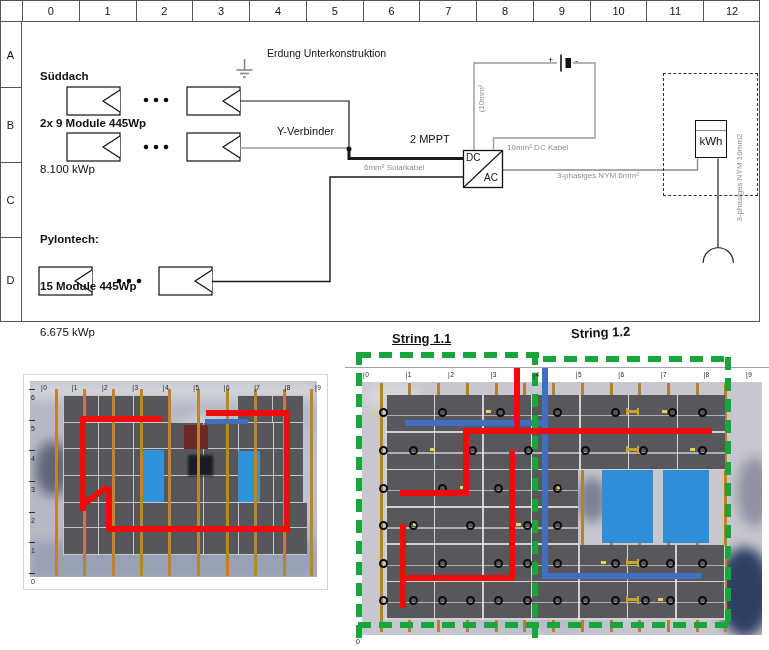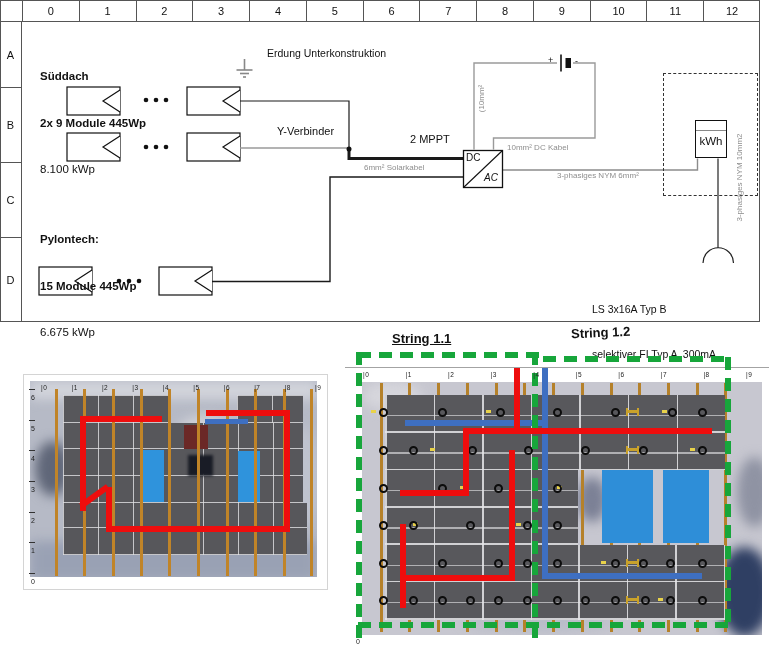--- a/index.html
+++ b/index.html
@@ -174,7 +174,7 @@
   <div class="gray-sm rot" style="left:451px;top:94px;width:60px;">(10mm²</div>
   <div class="gray-sm rot" style="left:690px;top:173px;width:98px;">3-phasiges NYM 10mm2</div>
   <div class="dcac-txt" style="left:466px;top:152px;">DC</div>
-  <div class="dcac-txt" style="left:484px;top:172px;font-style:italic;">AC</div>
+  <div class="dcac-txt" style="left:484px;top:172px;">AC</div>
   <div class="sch-text" style="left:592px;top:272px;line-height:15px;">
     <div>LS 3x16A Typ B</div>
     <div>selektiver FI Typ A  300mA</div>

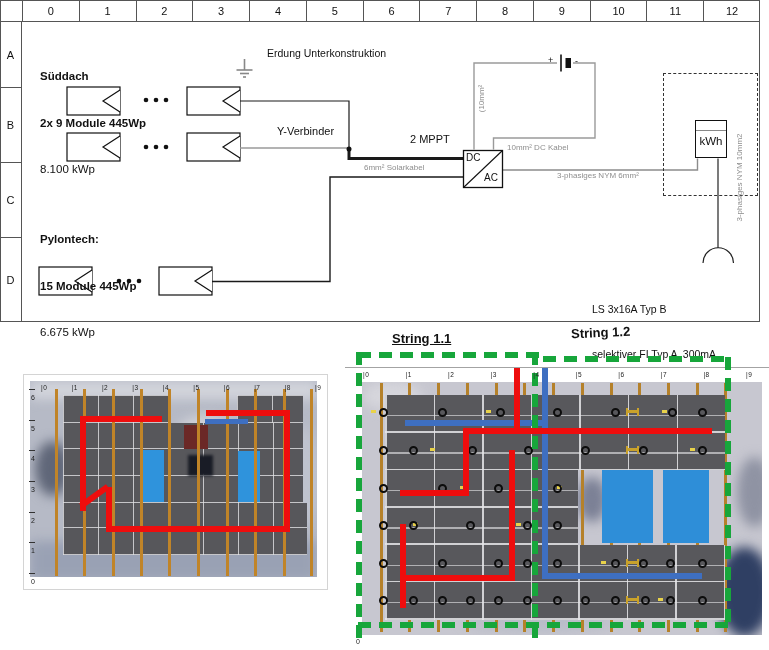--- a/index.html
+++ b/index.html
@@ -175,10 +175,6 @@
   <div class="gray-sm rot" style="left:690px;top:173px;width:98px;">3-phasiges NYM 10mm2</div>
   <div class="dcac-txt" style="left:466px;top:152px;">DC</div>
   <div class="dcac-txt" style="left:484px;top:172px;">AC</div>
-  <div class="sch-text" style="left:592px;top:272px;line-height:15px;">
-    <div>LS 3x16A Typ B</div>
-    <div>selektiver FI Typ A  300mA</div>
-  </div>
 
   <div class="lp-box"></div>
   <div class="lp-photo">

